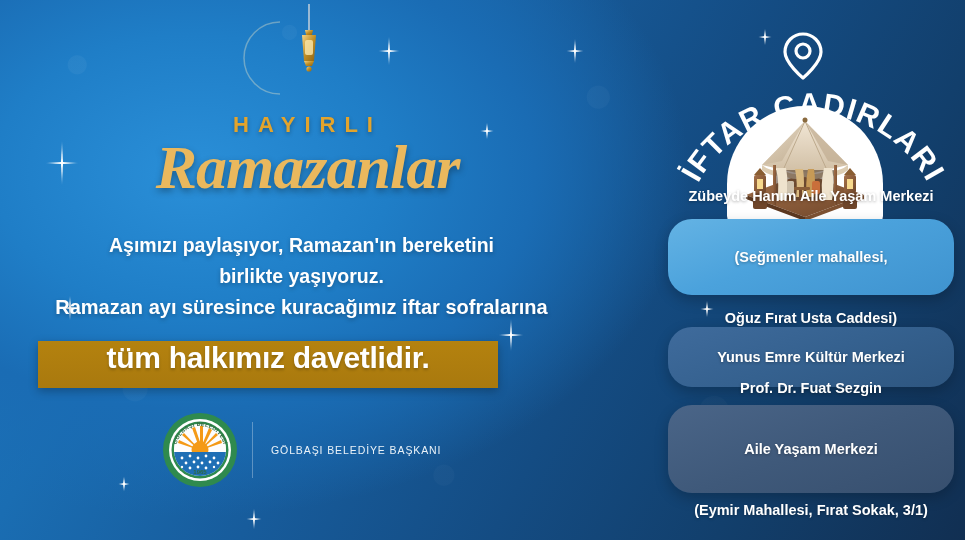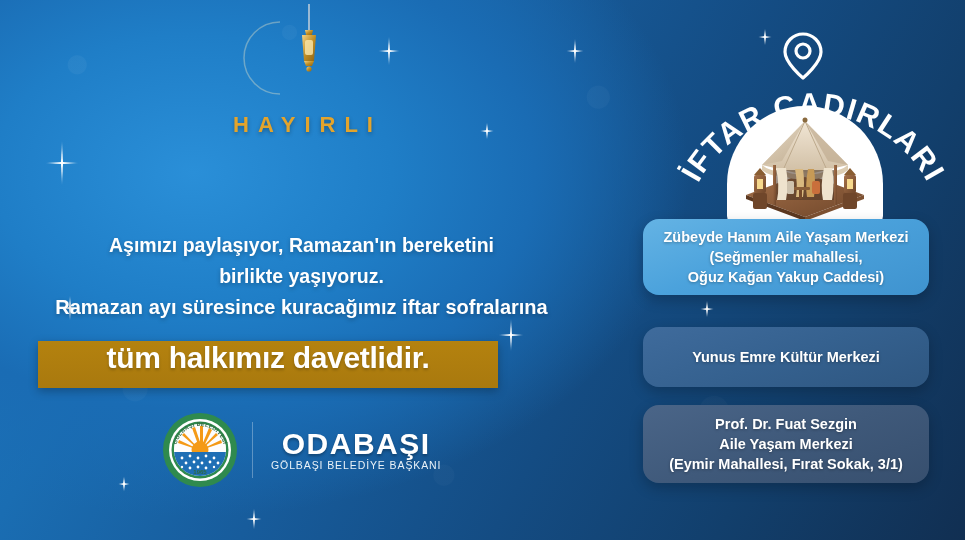--- a/index.html
+++ b/index.html
@@ -206,6 +206,7 @@
   </div>
 
   <div class="hayirli">HAYIRLI</div>
+  <div class="ramazanlar">Ramazanlar</div>
 
   <div class="body-copy">
     <div class="l1">Aşımızı paylaşıyor, Ramazan'ın bereketini</div>

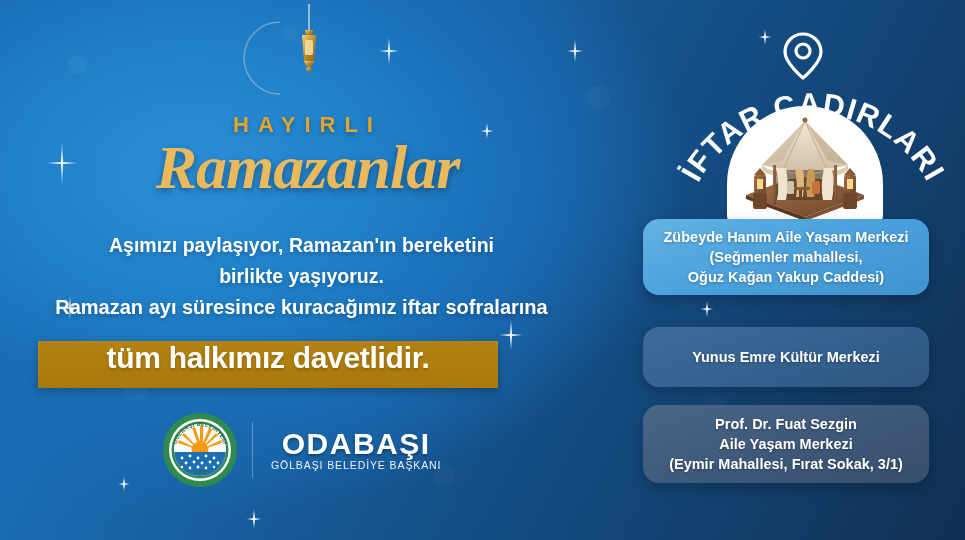--- a/index.html
+++ b/index.html
@@ -119,13 +119,14 @@
   .tent-badge svg { position: absolute; left: 50%; top: 52%; transform: translate(-50%,-50%); }
 
   .card {
-    position: absolute; left: 643px; width: 286px;
-    border-radius: 16px;
+    position: absolute; left: 668px; width: 286px;
+    border-radius: 24px;
     display: flex; flex-direction: column; align-items: center; justify-content: center;
     text-align: center;
     color: #ffffff;
     box-shadow: 0 5px 14px rgba(0,0,0,.22);
     padding: 0 10px;
+    gap: 41px;
   }
   .card .t1 { font-size: 14.5px; font-weight: 700; line-height: 20px; text-shadow: 0 1px 3px rgba(0,0,0,.3); }
   .card .t2 { font-size: 14.5px; font-weight: 700; line-height: 20px; text-shadow: 0 1px 3px rgba(0,0,0,.3); }

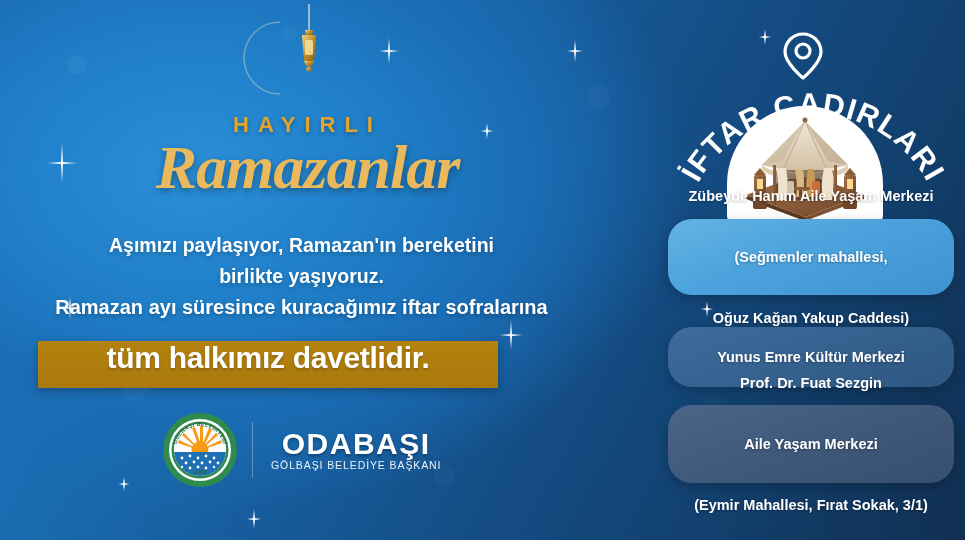--- a/index.html
+++ b/index.html
@@ -356,7 +356,7 @@
   <div class="card" id="card-1">
     <div class="t1">Zübeyde Hanım Aile Yaşam Merkezi</div>
     <div class="t2">(Seğmenler mahallesi,</div>
-    <div class="t2">Oğuz Kağan Yakup Caddesi)</div>
+    <div class="t2">Oğuz Fırat Usta Caddesi)</div>
   </div>
 
   <div class="card" id="card-2">

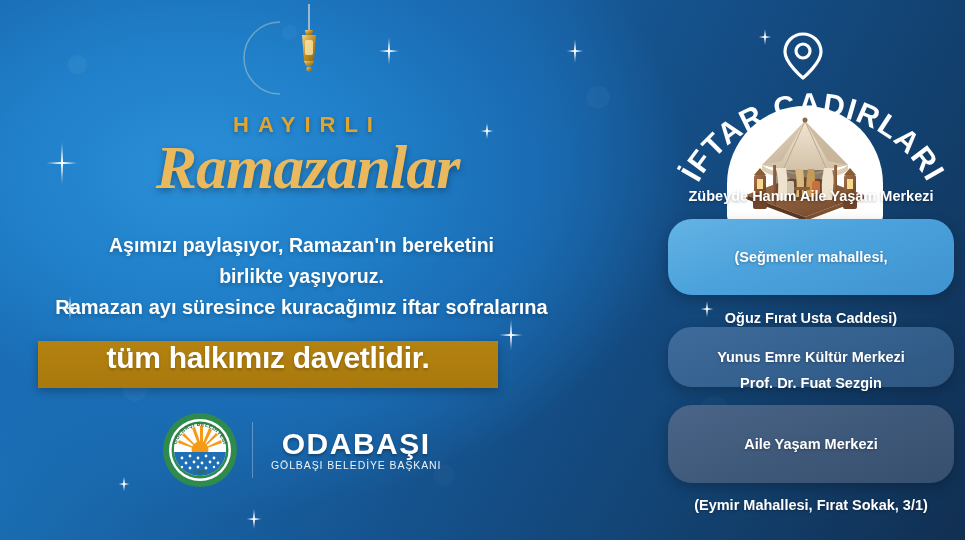--- a/index.html
+++ b/index.html
@@ -132,7 +132,7 @@
   .card .t2 { font-size: 14.5px; font-weight: 700; line-height: 20px; text-shadow: 0 1px 3px rgba(0,0,0,.3); }
   #card-1 { top: 219px; height: 76px; background: linear-gradient(160deg, #64b3e4 0%, #4ba2dc 45%, #3f93cf 100%); }
   #card-2 { top: 327px; height: 60px; background: linear-gradient(160deg, #3f6b9c 0%, #35618f 50%, #2e5680 100%); }
-  #card-3 { top: 405px; height: 78px; background: linear-gradient(160deg, #4a6588 0%, #3f597a 50%, #374f6e 100%); }
+  #card-3 { top: 405px; height: 88px; background: linear-gradient(160deg, #4a6588 0%, #3f597a 50%, #374f6e 100%); }
 </style>
 </head>
 <body>

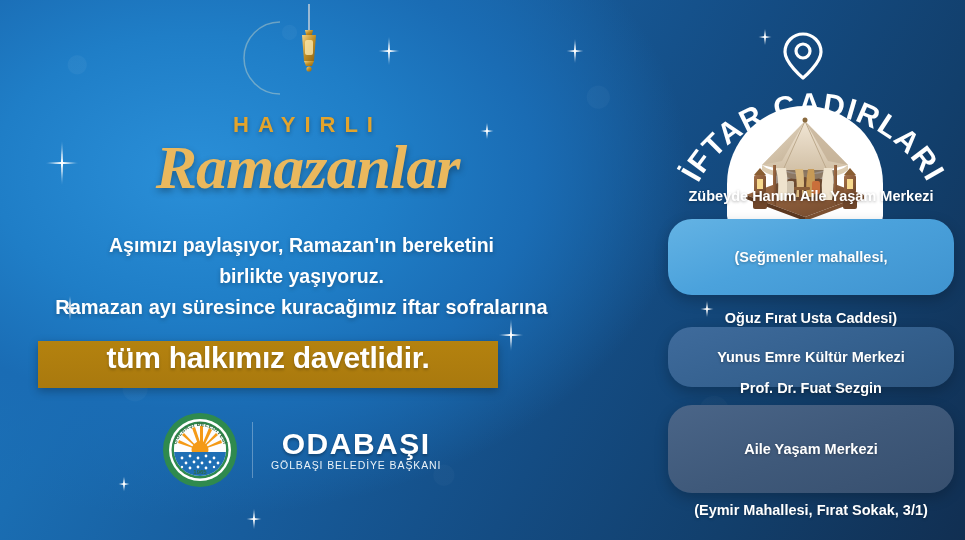--- a/index.html
+++ b/index.html
@@ -273,7 +273,6 @@
     <div class="divider"></div>
 
     <div class="mayor">
-      <div class="oda">ODABAŞI</div>
       <div class="role">GÖLBAŞI BELEDİYE BAŞKANI</div>
     </div>
   </div>

